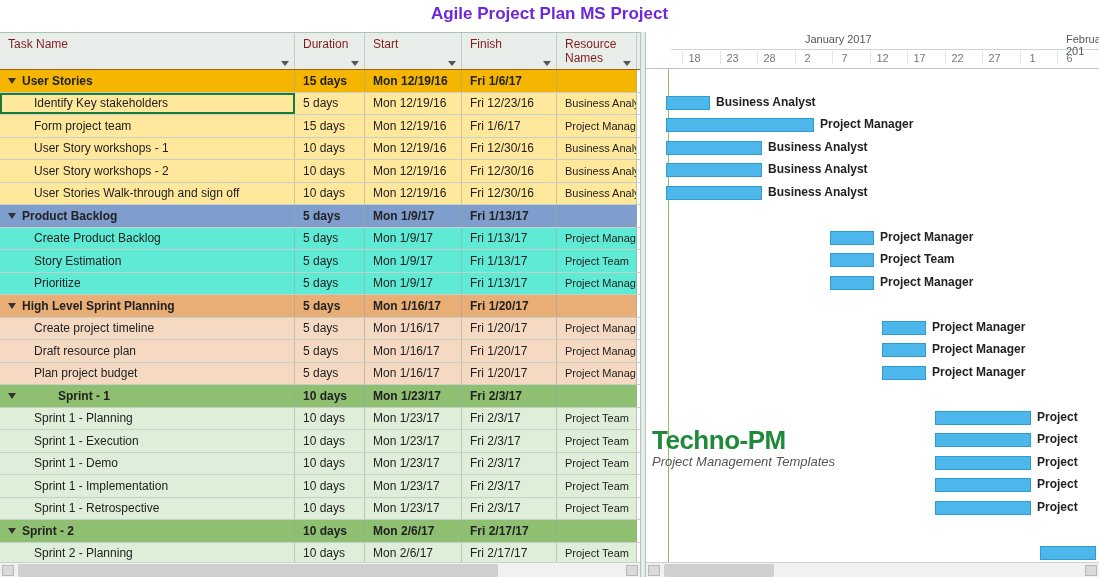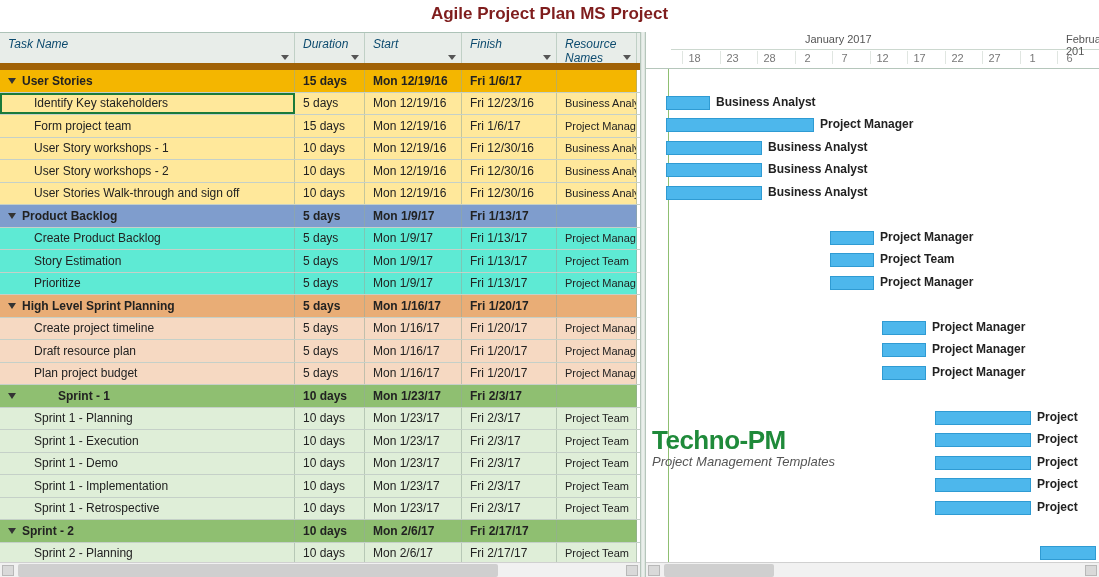--- a/index.html
+++ b/index.html
@@ -16,7 +16,7 @@
   }
   .title {
     text-align: center;
-    color: #7f1d1d;
+    color: #6d28d9;
     font-size: 17px;
     font-weight: 600;
     height: 32px;

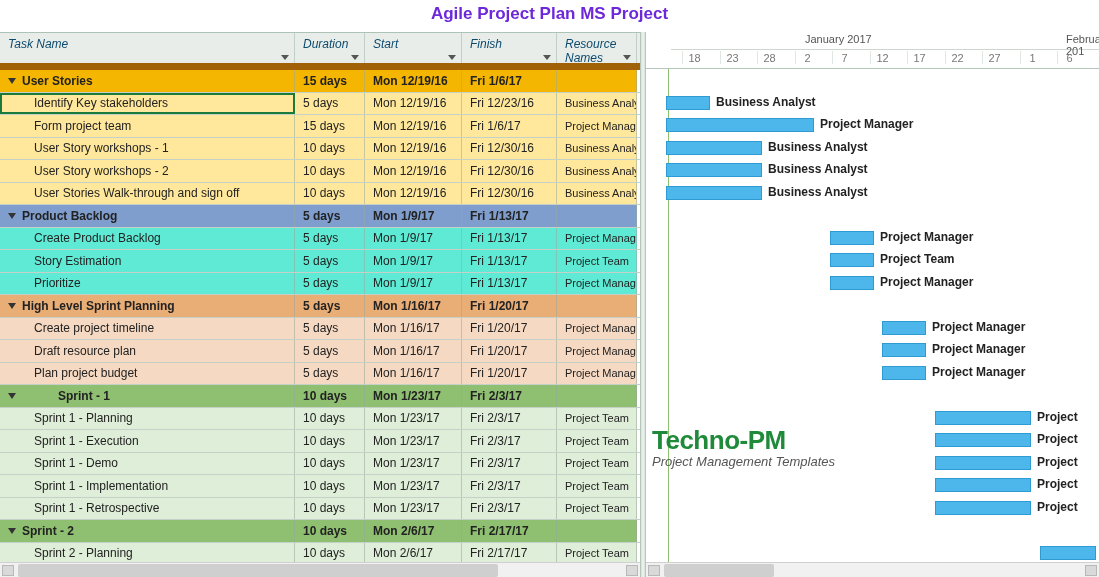--- a/index.html
+++ b/index.html
@@ -38,10 +38,9 @@
     display: flex;
     height: 37px;
     background: #e8ede9;
-    border-bottom: 7px solid #a16207;
-    color: #0c4a6e;
+    border-bottom: 1px solid #a16207;
+    color: #7f1d1d;
     font-size: 12px;
-    font-style: italic;
   }
   .grid-header .hc {
     padding: 4px 6px 0 8px;

